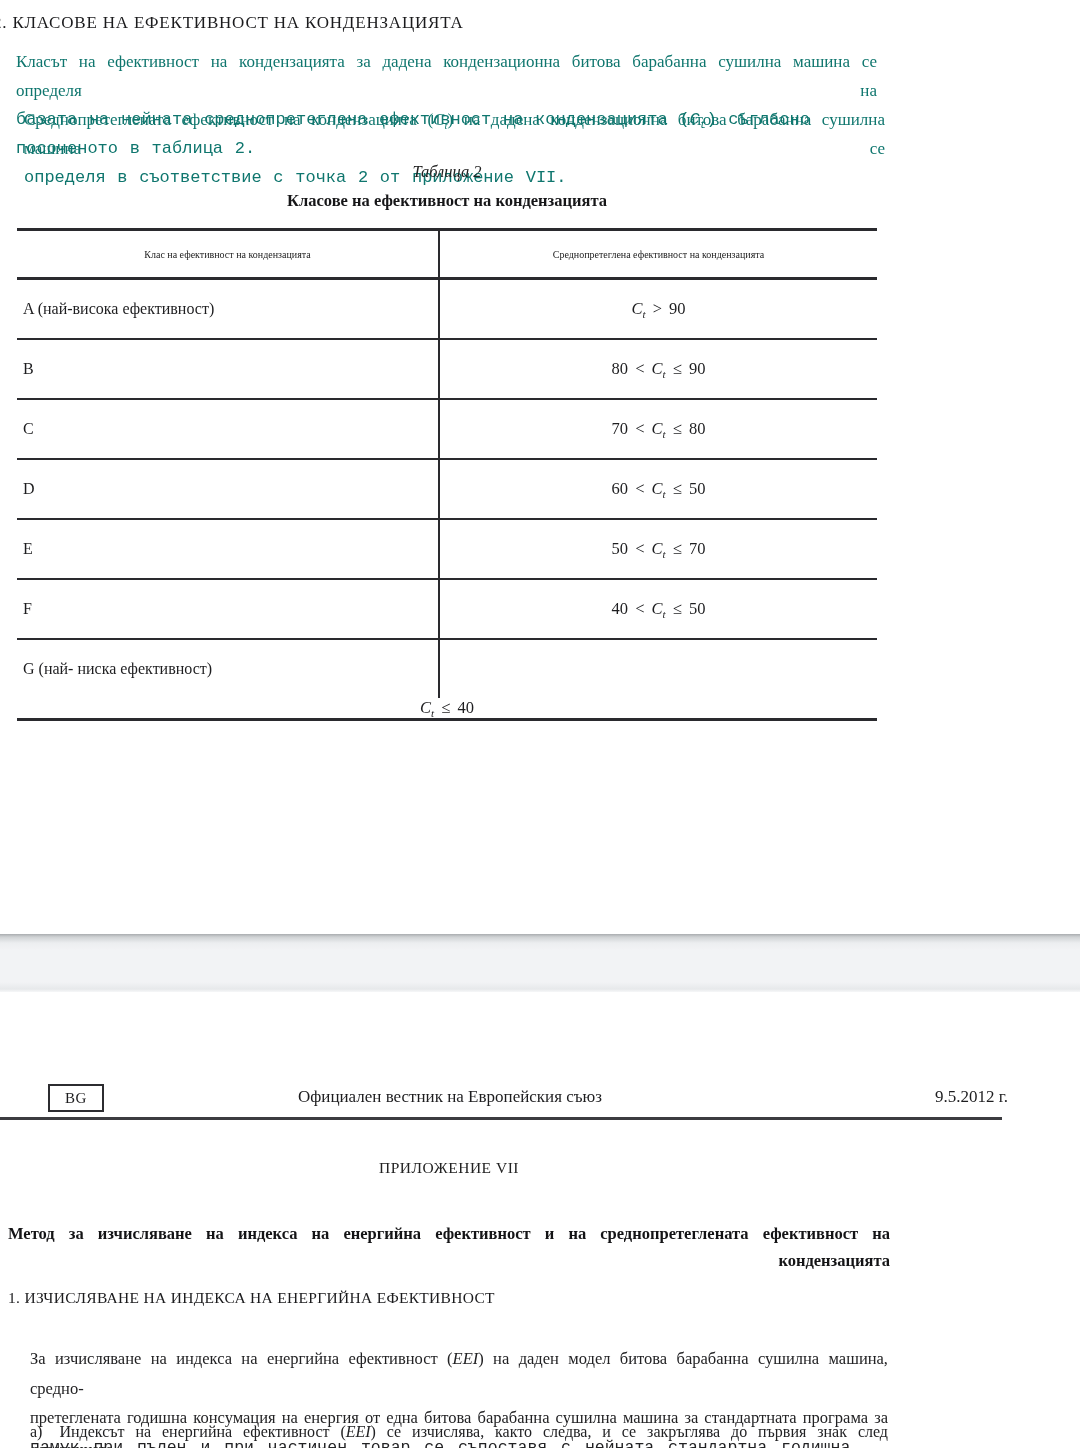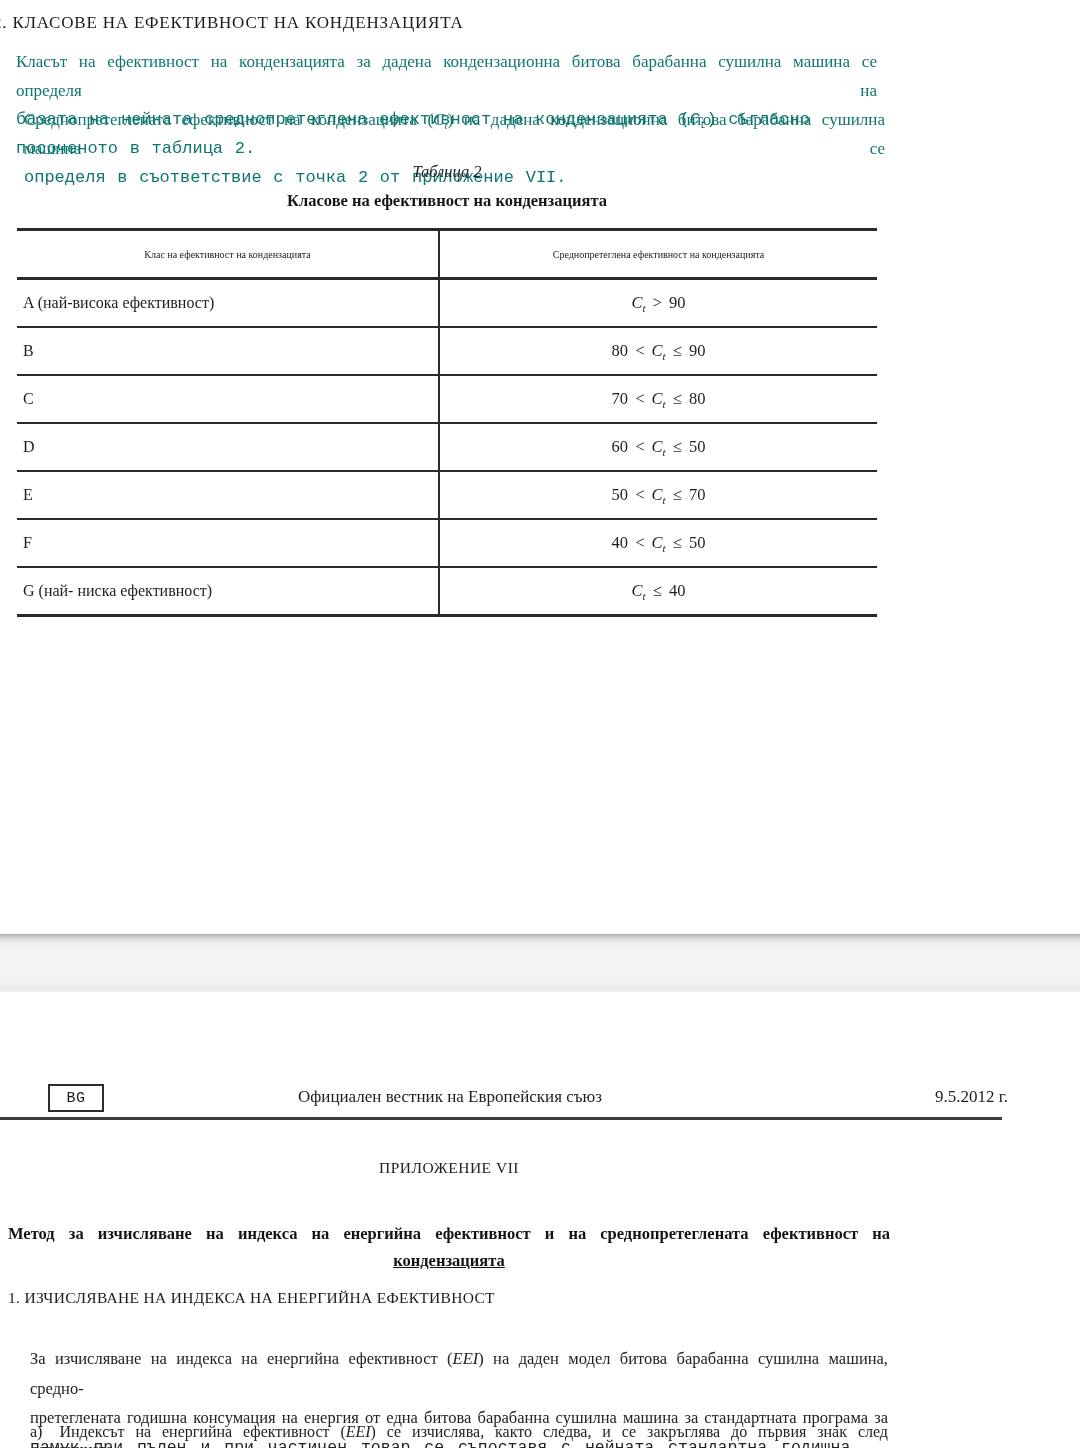--- a/index.html
+++ b/index.html
@@ -38,7 +38,7 @@
   .c1{width:423px;border-right:2px solid #2a2a2e;display:flex;align-items:center;box-sizing:border-box;}
   .c2{flex:1;display:flex;align-items:center;justify-content:center;}
   .thead .c1,.thead .c2{height:46px;font-size:10px;justify-content:center;color:#222;}
-  .body-row .c1,.body-row .c2{height:46px;font-size:16px;}
+  .body-row .c1,.body-row .c2{height:58px;font-size:16px;}
   .body-row .c1{padding-left:6px;}
   .cond{font-size:16.5px;word-spacing:3px;white-space:nowrap;}
   

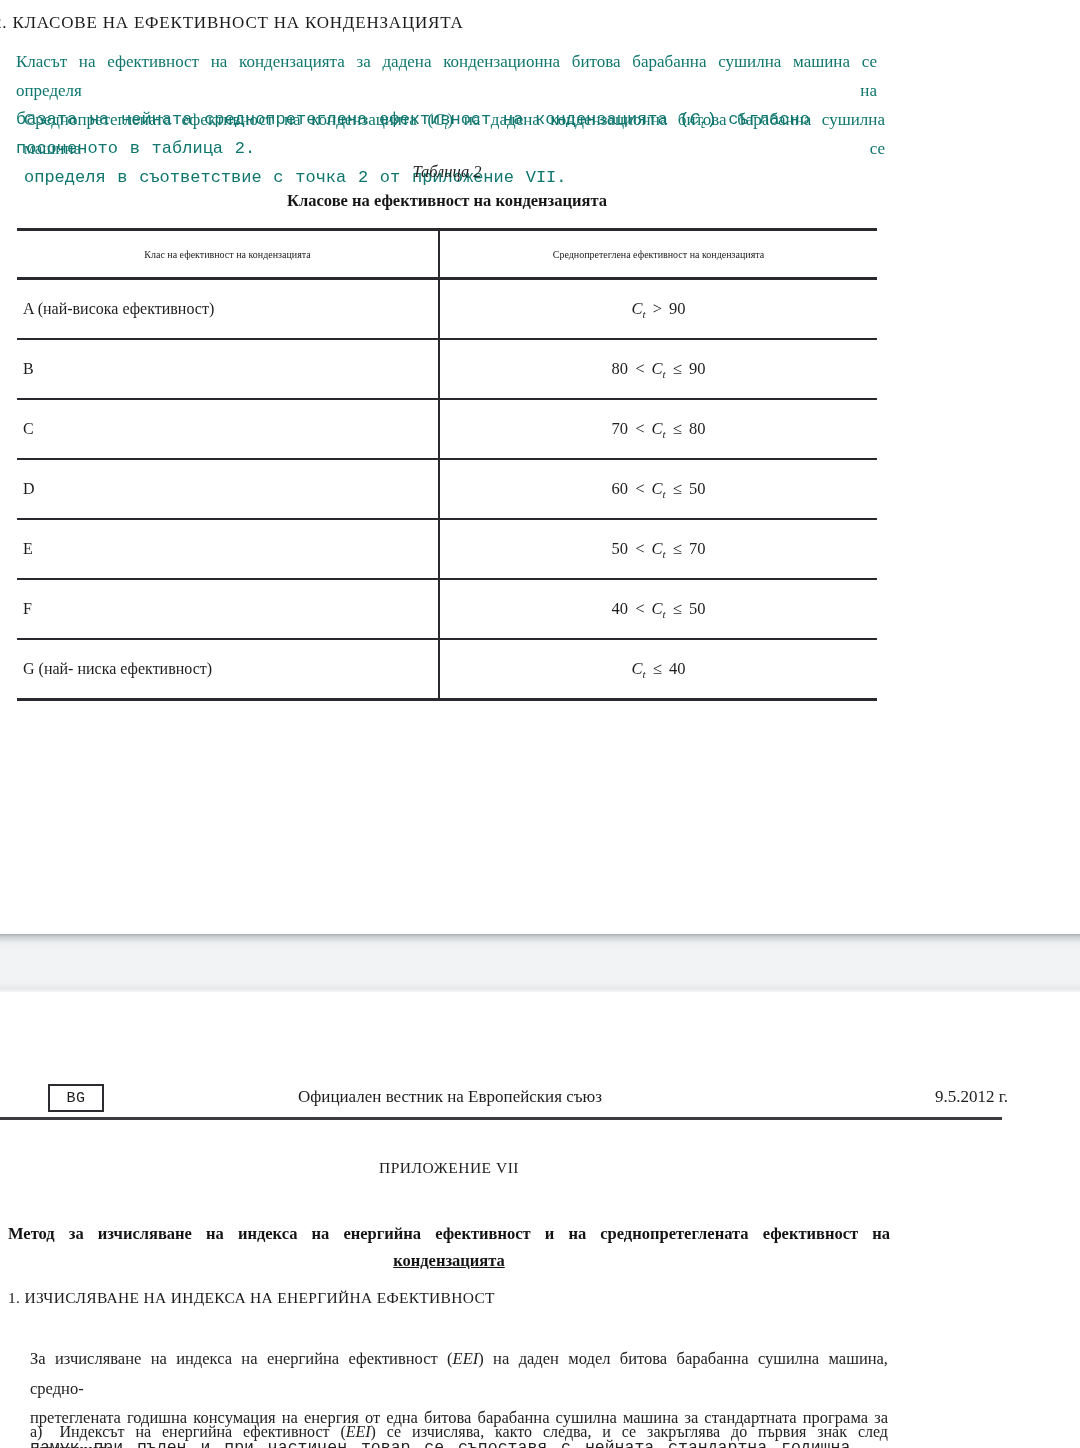--- a/index.html
+++ b/index.html
@@ -33,7 +33,7 @@
     border-top:3px solid #2a2a2e;border-bottom:3px solid #2a2a2e;
   }
   .trow{display:flex;border-bottom:2px solid #2a2a2e;}
-  .trow:last-child{border-bottom:none;}
+  .trow:last-child{border-bottom:none;flex-direction:column;}
   .thead{border-bottom:3px solid #2a2a2e;}
   .c1{width:423px;border-right:2px solid #2a2a2e;display:flex;align-items:center;box-sizing:border-box;}
   .c2{flex:1;display:flex;align-items:center;justify-content:center;}

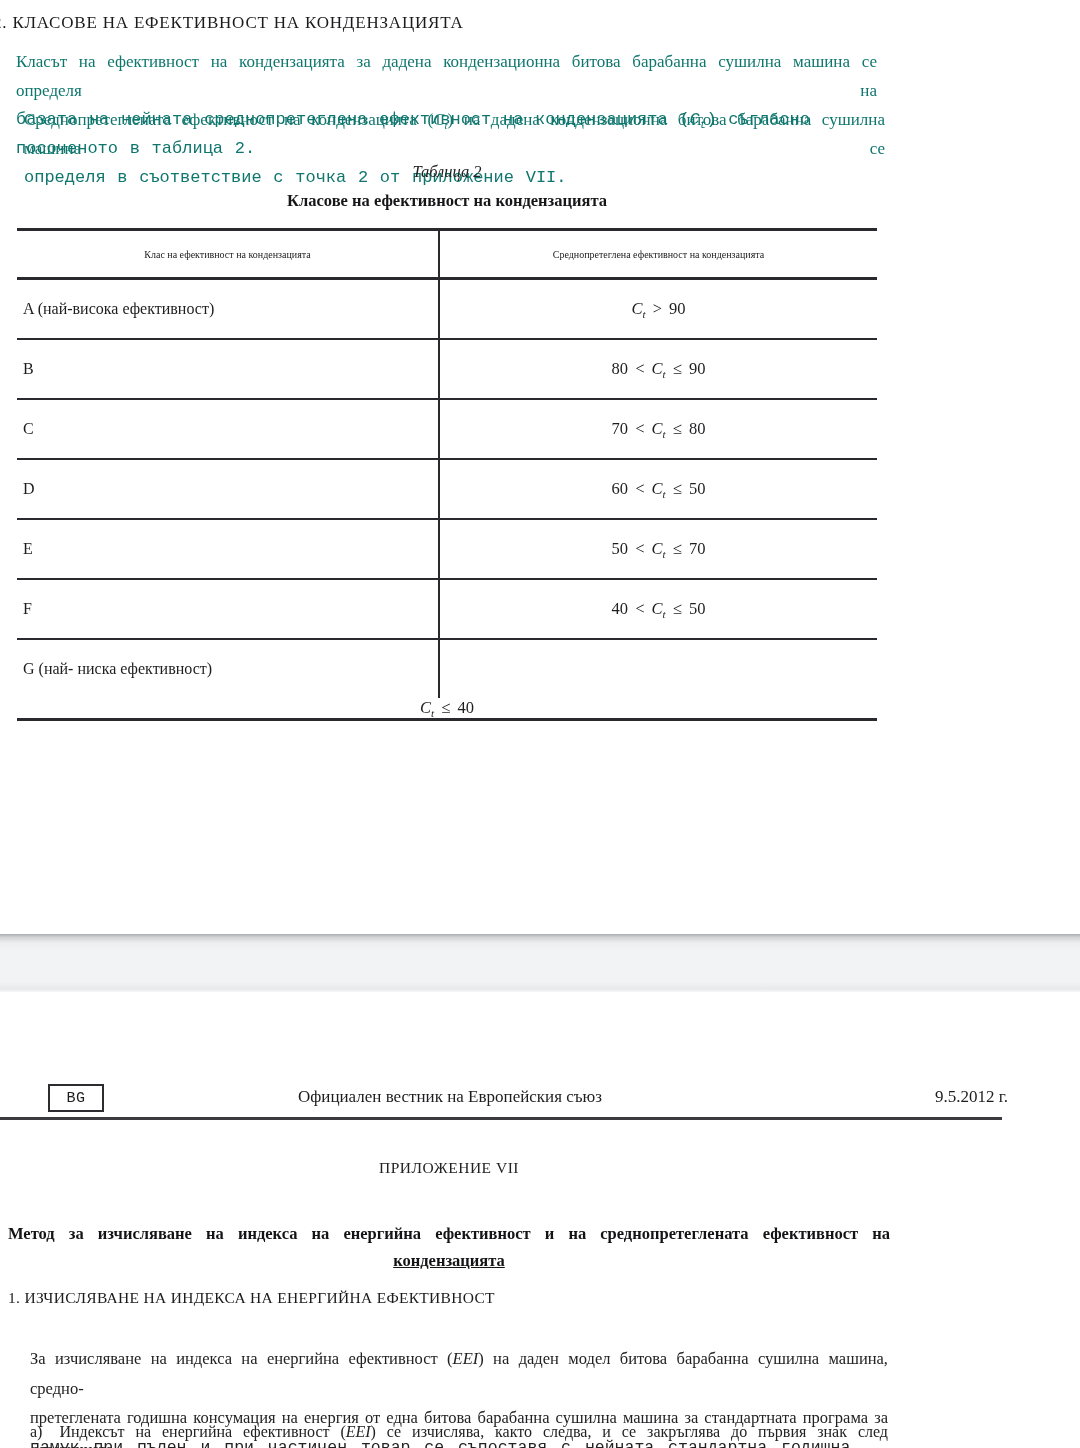--- a/index.html
+++ b/index.html
@@ -52,7 +52,7 @@
   .bg-box{
     position:absolute;left:48px;top:1px;width:52px;height:24px;
     border:2px solid #2c2c30;display:flex;align-items:center;justify-content:center;
-    font-size:15px;letter-spacing:.5px;color:#1d1d1f;font-family:Liberation Mono, monospace;
+    font-size:15px;letter-spacing:.5px;color:#1d1d1f;
   }
   .oj-title{position:absolute;left:0;top:4px;width:900px;text-align:center;font-size:17px;color:#1d1d1f;}
   .oj-date{position:absolute;right:72px;top:4px;font-size:17px;color:#1d1d1f;white-space:nowrap;}

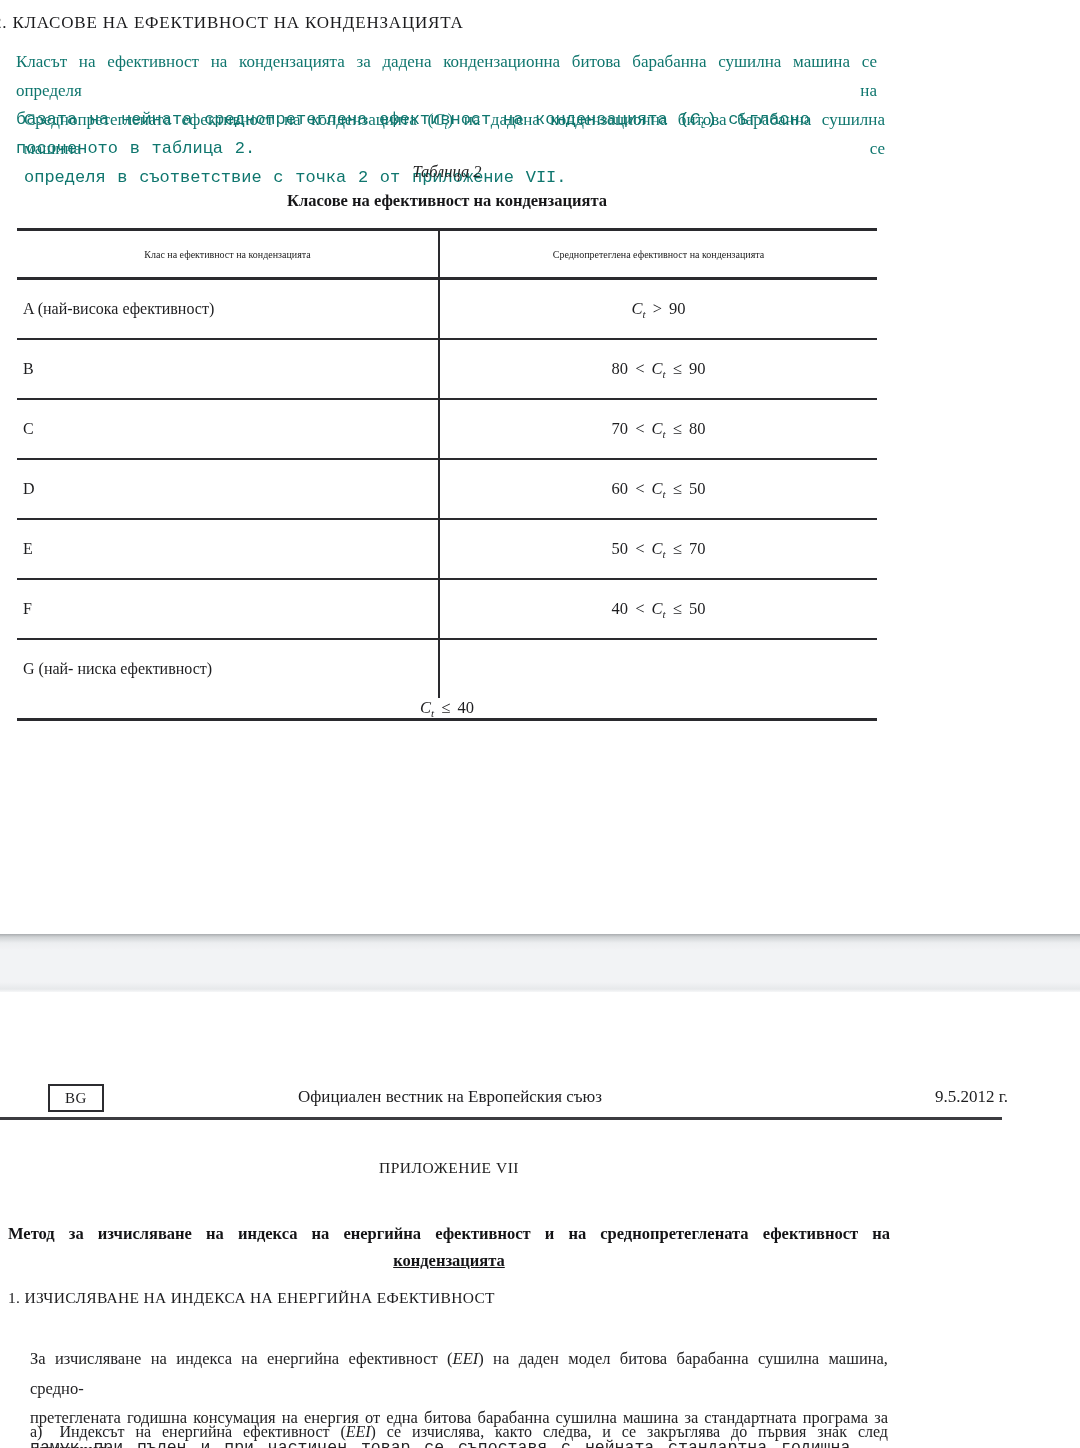--- a/index.html
+++ b/index.html
@@ -67,7 +67,7 @@
     font-weight:bold;font-size:16.5px;line-height:27px;color:#141416;
   }
   .method-heading .l1{text-align:justify;text-align-last:justify;word-spacing:2px;}
-  .method-heading .l2{text-align:center;text-decoration:underline;}
+  .method-heading .l2{text-align:right;}
   .sec1-heading{
     position:absolute;top:1289px;left:8px;white-space:nowrap;
     font-size:15.5px;letter-spacing:.3px;color:#1b1b1d;

